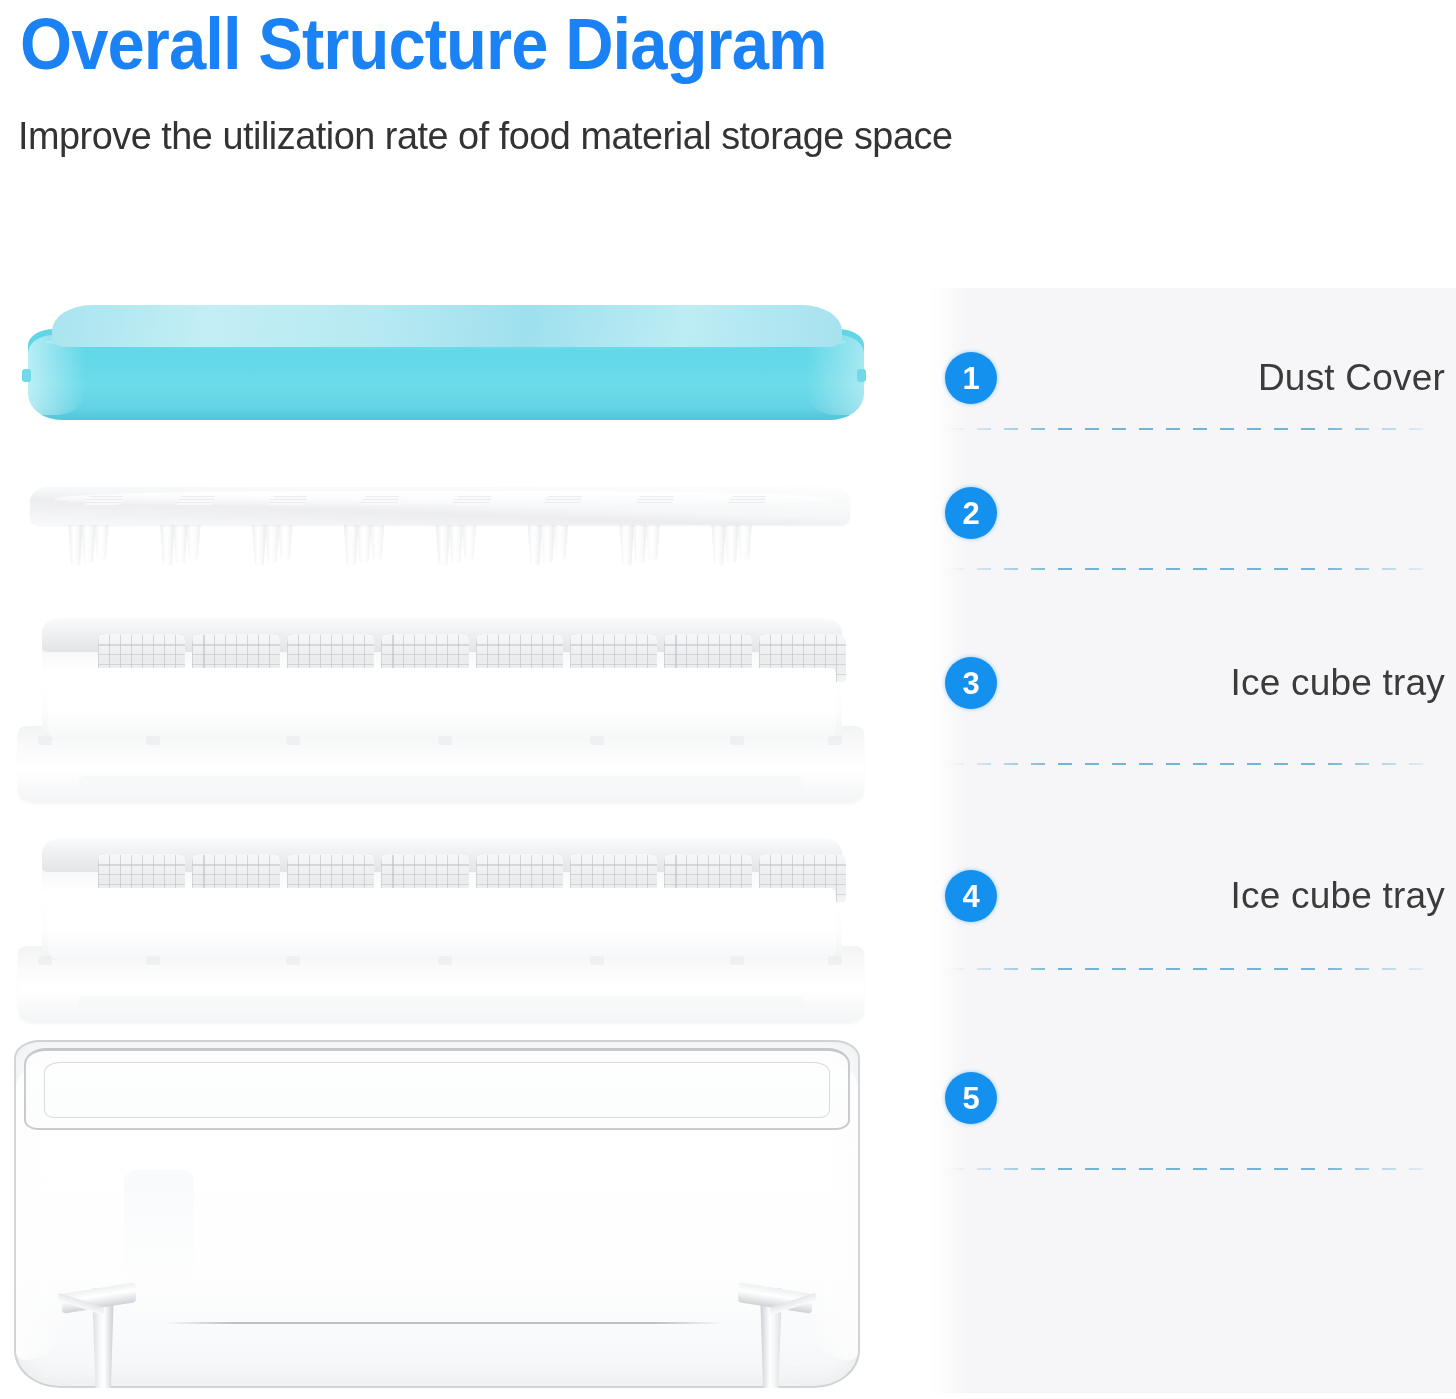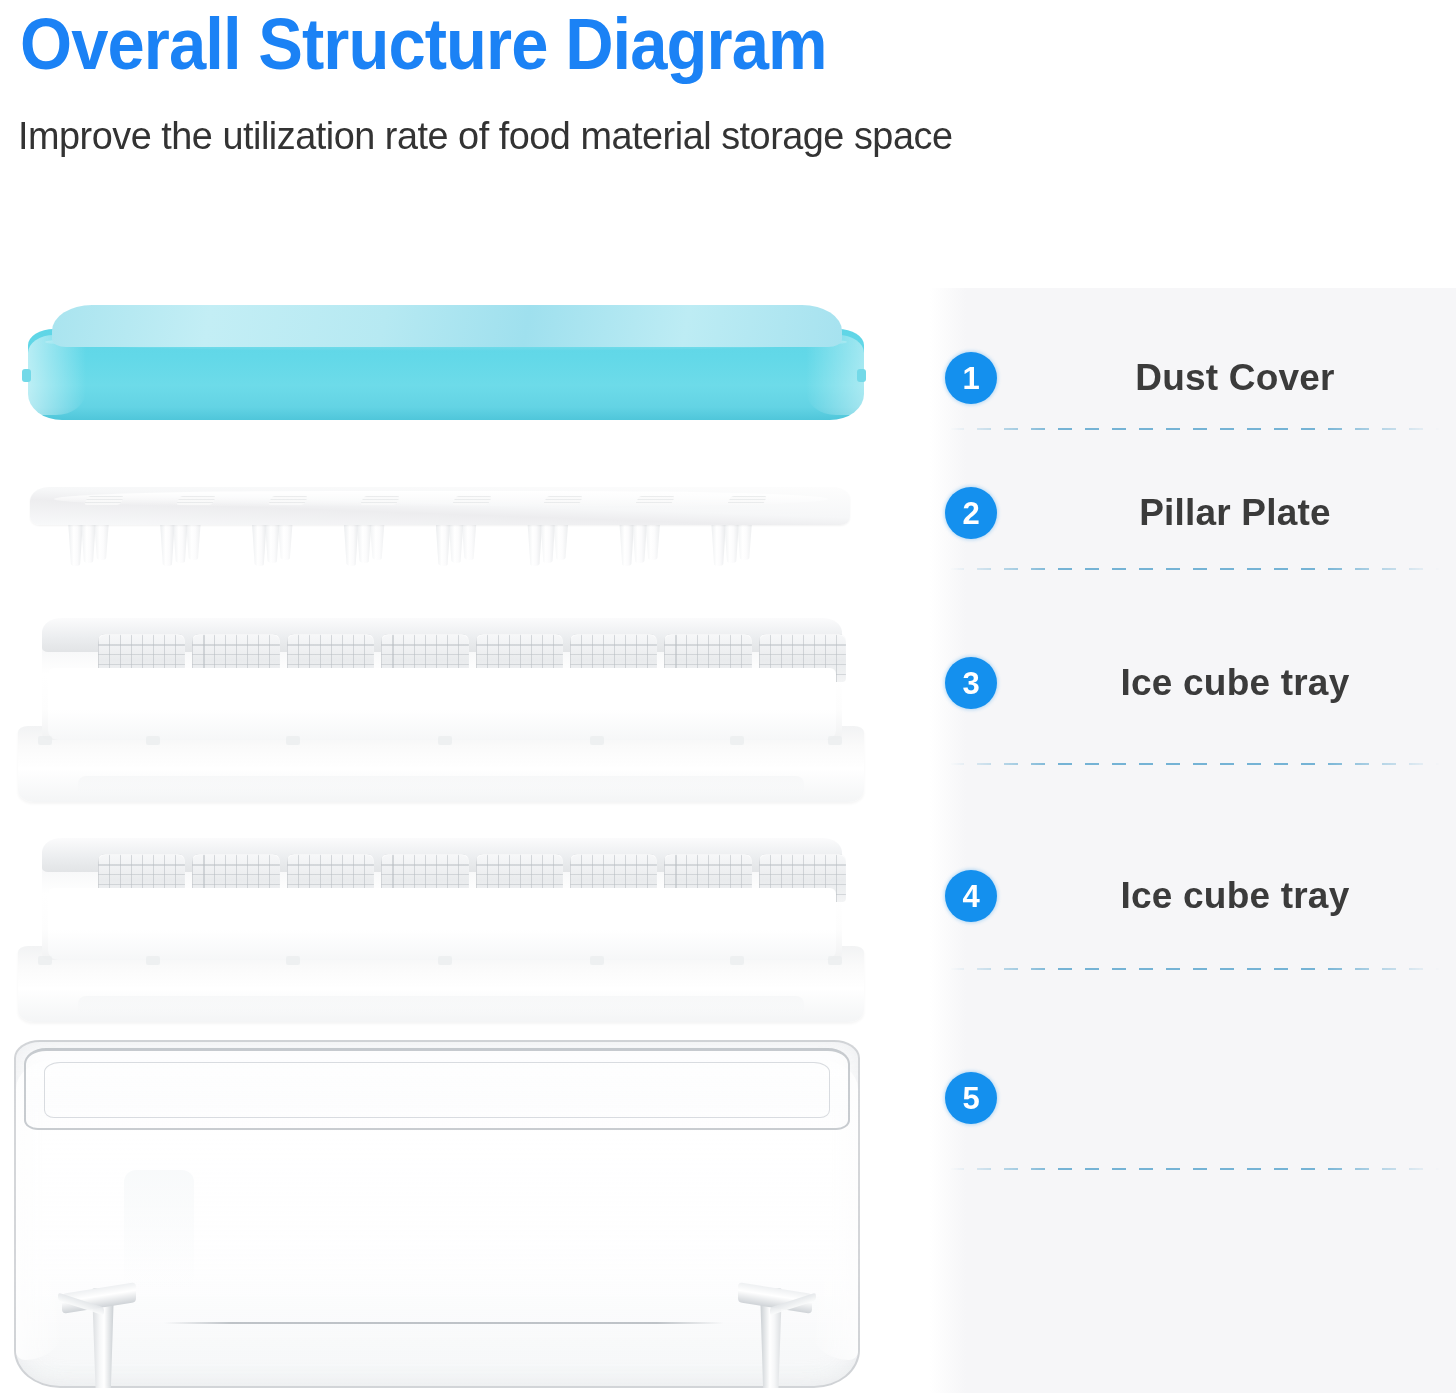--- a/index.html
+++ b/index.html
@@ -54,9 +54,9 @@
   .legend-label{
     position:absolute;left:95px;top:50%;
     transform:translateY(-50%);
-    width:420px;text-align:center;
+    width:420px;text-align:right;
     font-size:37px;line-height:48px;
-    font-weight:700;
+    font-weight:400;
     letter-spacing:0.2px;
     color:#3b3b3b;
     font-family:"Liberation Sans", sans-serif;

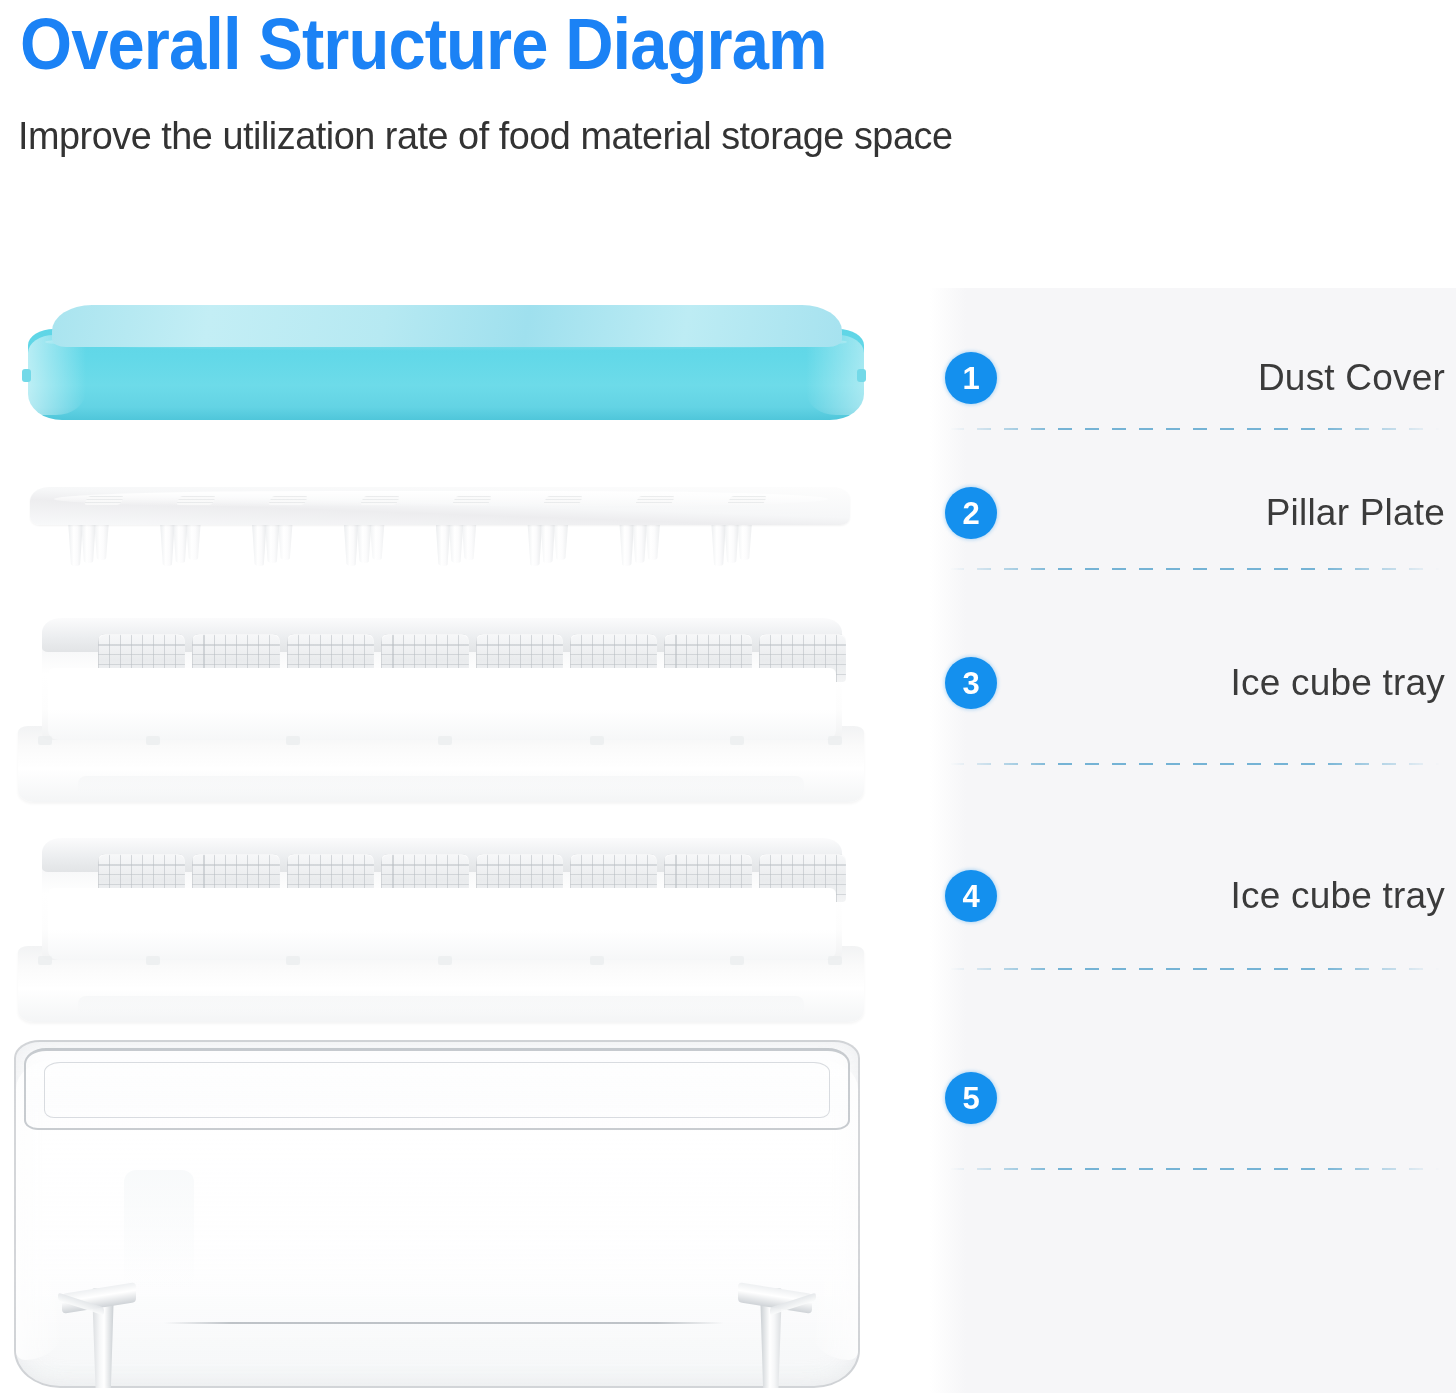--- a/index.html
+++ b/index.html
@@ -398,7 +398,6 @@
     <div class="divider" style="top: 140px;"></div>
     <div class="legend-row" style="top: 185px;">
       <div class="badge" style="background: rgb(20, 144, 238);">2</div>
-      <div class="legend-label" style="color: rgb(59, 59, 59);">Pillar Plate</div>
     </div>
     <div class="divider" style="top: 280px;"></div>
     <div class="legend-row" style="top: 355px;">

